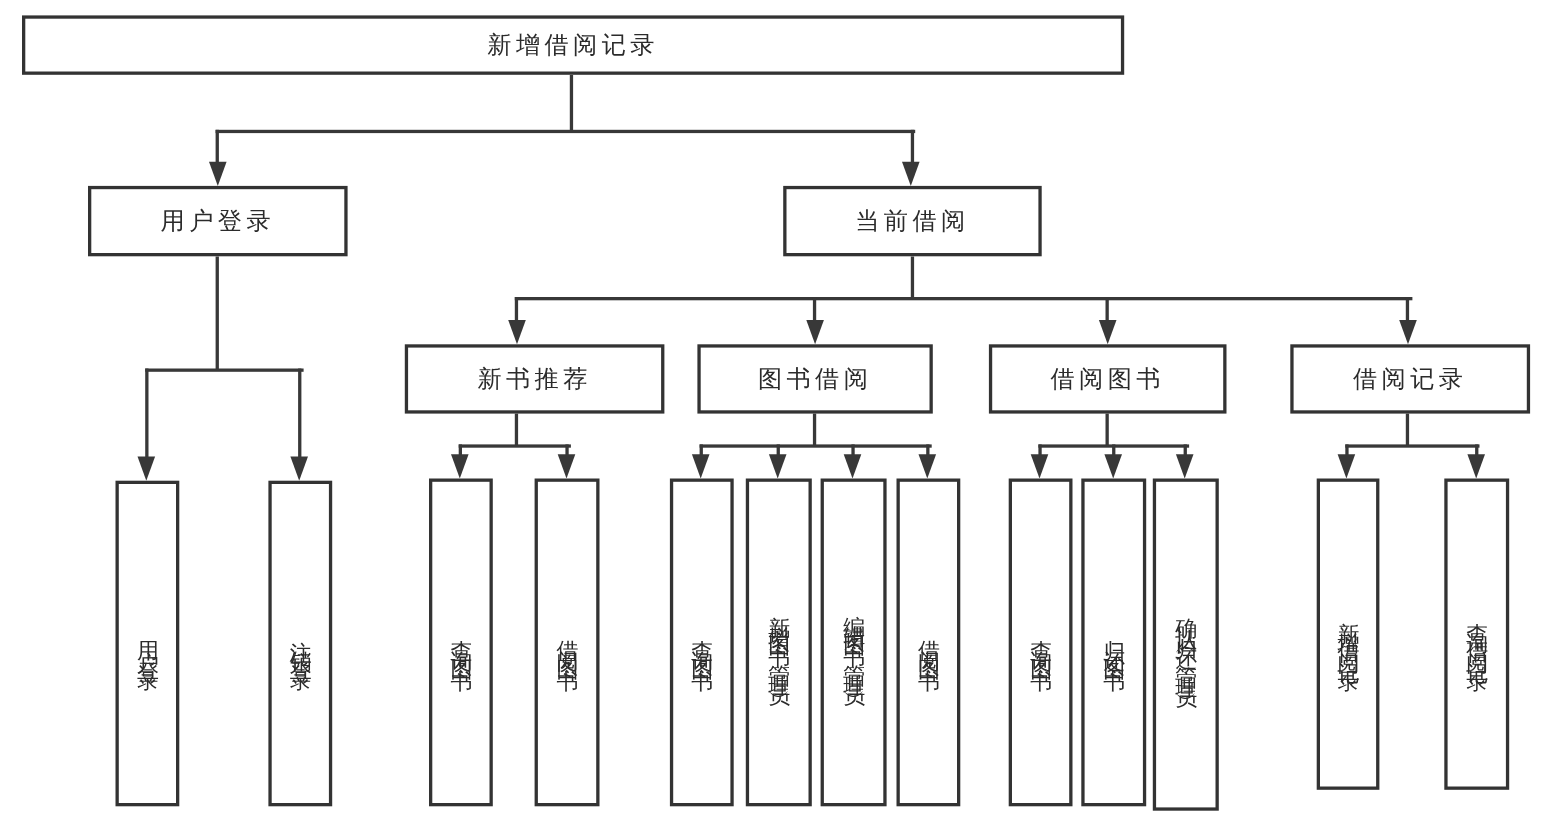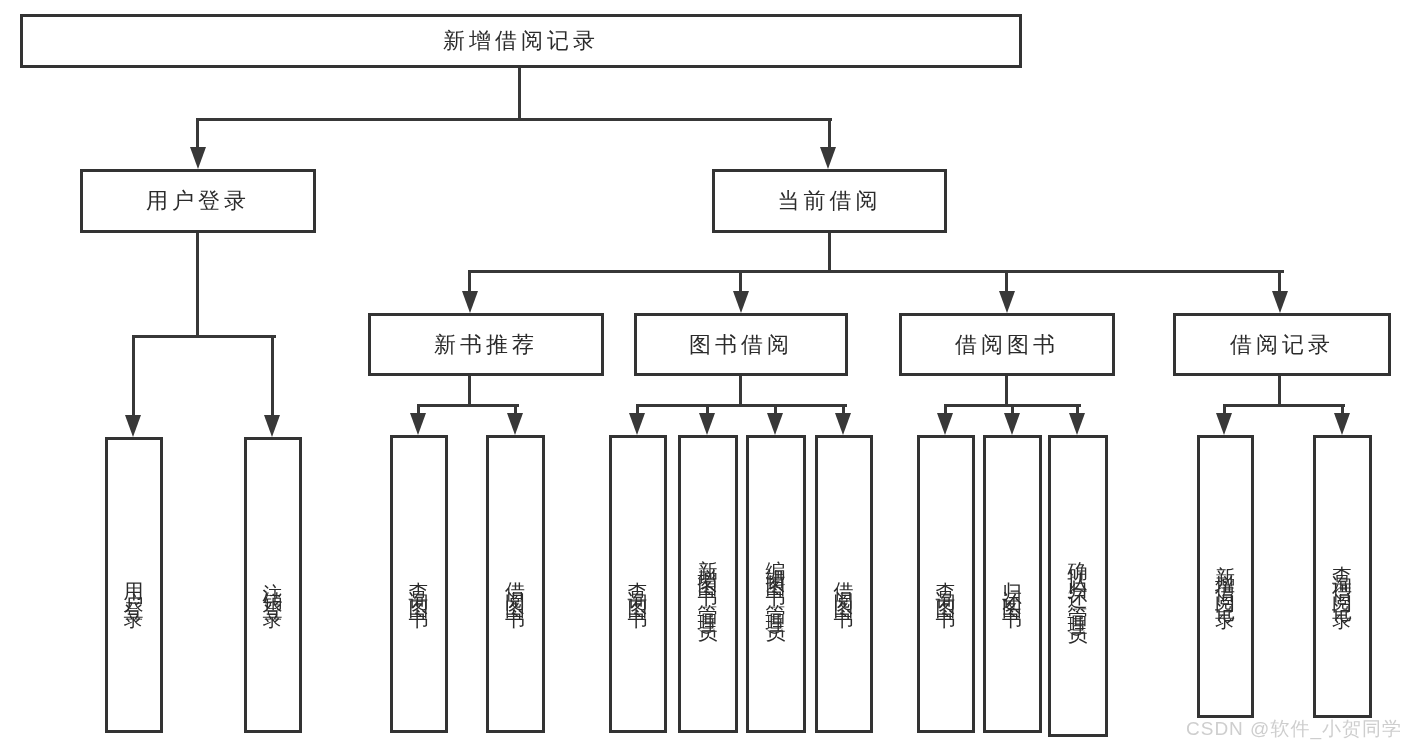--- a/index.html
+++ b/index.html
@@ -159,7 +159,6 @@
     <span class="vlabel">查询借阅记录</span>
   </div>
 
-  <div class="watermark">CSDN @软件_小贺同学</div>
 </div>
 
 </body></html>

